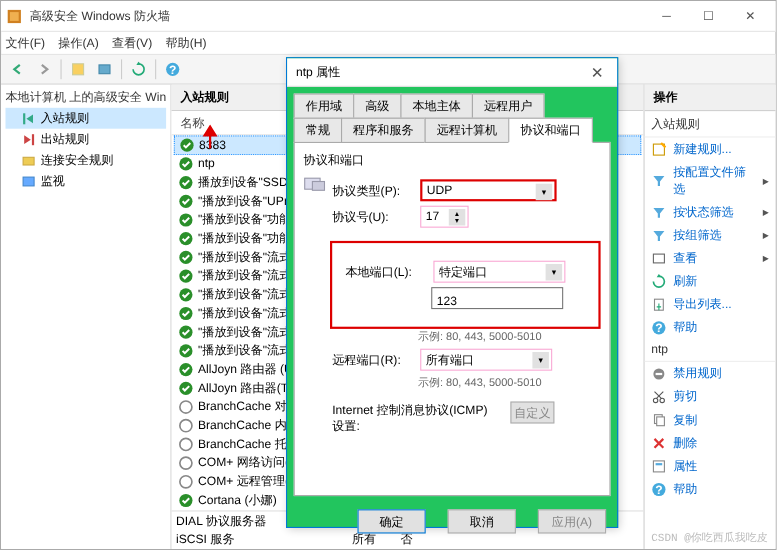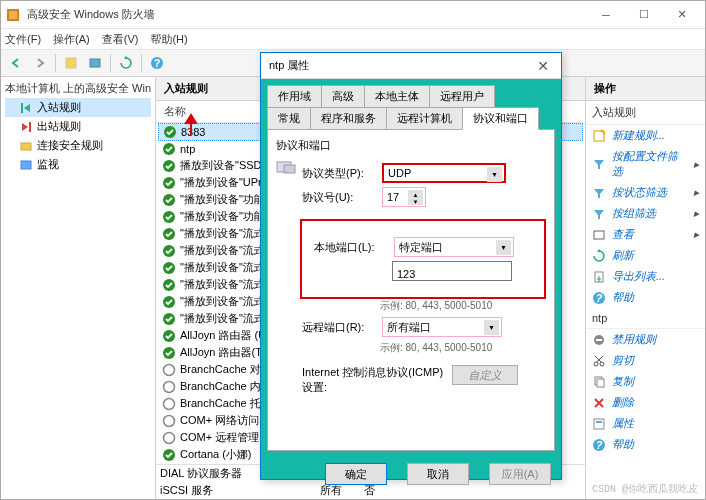--- a/index.html
+++ b/index.html
@@ -44,7 +44,7 @@
 .act-ico { width: 14px; height: 14px; flex-shrink: 0; }
 
 
-.dialog { position: absolute; top: 52px; left: 260px; width: 302px; height: 428px; background: #14b8a6; border: 1px solid #0078d7; box-shadow: 2px 2px 8px rgba(0,0,0,0.2); }
+.dialog { position: absolute; top: 52px; left: 260px; width: 302px; height: 428px; background: #22c55e; border: 1px solid #0078d7; box-shadow: 2px 2px 8px rgba(0,0,0,0.2); }
 .dlg-title { height: 26px; background: #fff; border-bottom: 1px solid #ddd; display: flex; align-items: center; padding: 0 8px; }
 .dlg-title .t { flex: 1; }
 .dlg-x { width: 20px; text-align: center; color: #555; font-size: 14px; }

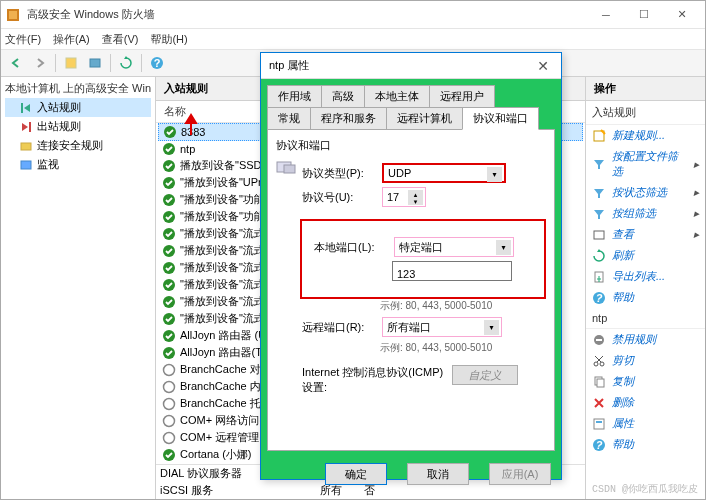--- a/index.html
+++ b/index.html
@@ -40,7 +40,7 @@
 .actions-panel { width: 120px; background: #fff; border-left: 1px solid #d0d0d0; display: flex; flex-direction: column; }
 .actions-header { background: #f0f0f0; padding: 4px 8px; font-weight: bold; border-bottom: 1px solid #d0d0d0; }
 .act-group-title { padding: 4px 6px; color: #333; border-bottom: 1px solid #eee; }
-.act-item { display: flex; align-items: center; padding: 3px 6px; gap: 6px; color: #0066cc; font-style: italic; }
+.act-item { display: flex; align-items: center; padding: 3px 6px; gap: 6px; color: #0066cc; }
 .act-ico { width: 14px; height: 14px; flex-shrink: 0; }
 
 

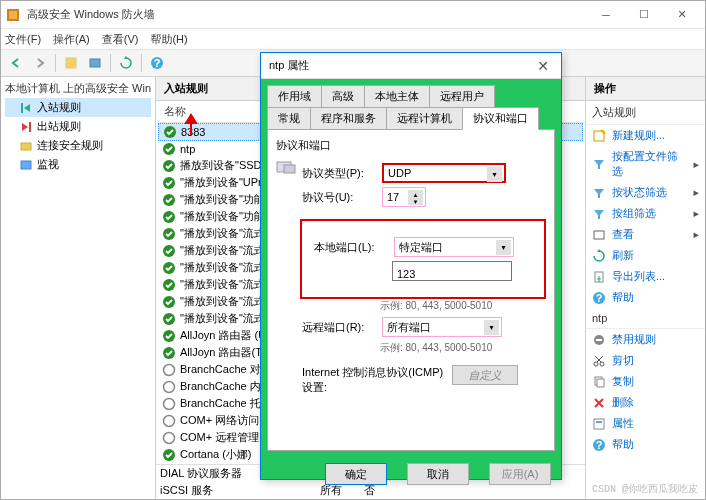--- a/index.html
+++ b/index.html
@@ -65,7 +65,7 @@
 .btn { min-width: 62px; height: 22px; border: 1px solid #adadad; background: #e1e1e1; display: flex; align-items: center; justify-content: center; }
 .btn.primary { border-color: #0078d7; }
 .btn.disabled { color: #888; }
-.cust-btn { border: 1px solid #adadad; background: #e1e1e1; width: 66px; height: 20px; display: flex; align-items: center; justify-content: center; margin-left: 0; color: #888; font-style: italic; }
+.cust-btn { border: 1px solid #adadad; background: #e1e1e1; width: 40px; height: 20px; display: flex; align-items: center; justify-content: center; margin-left: 12px; color: #888; }
 
 .red-arrow { position: absolute; }
 

